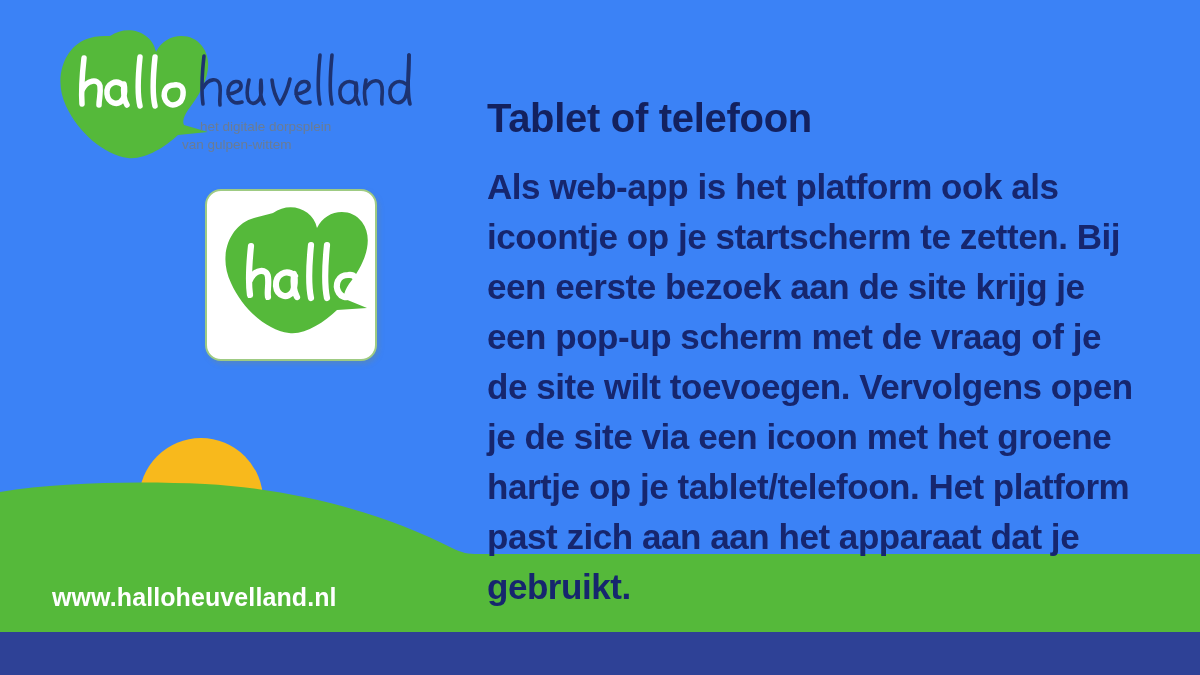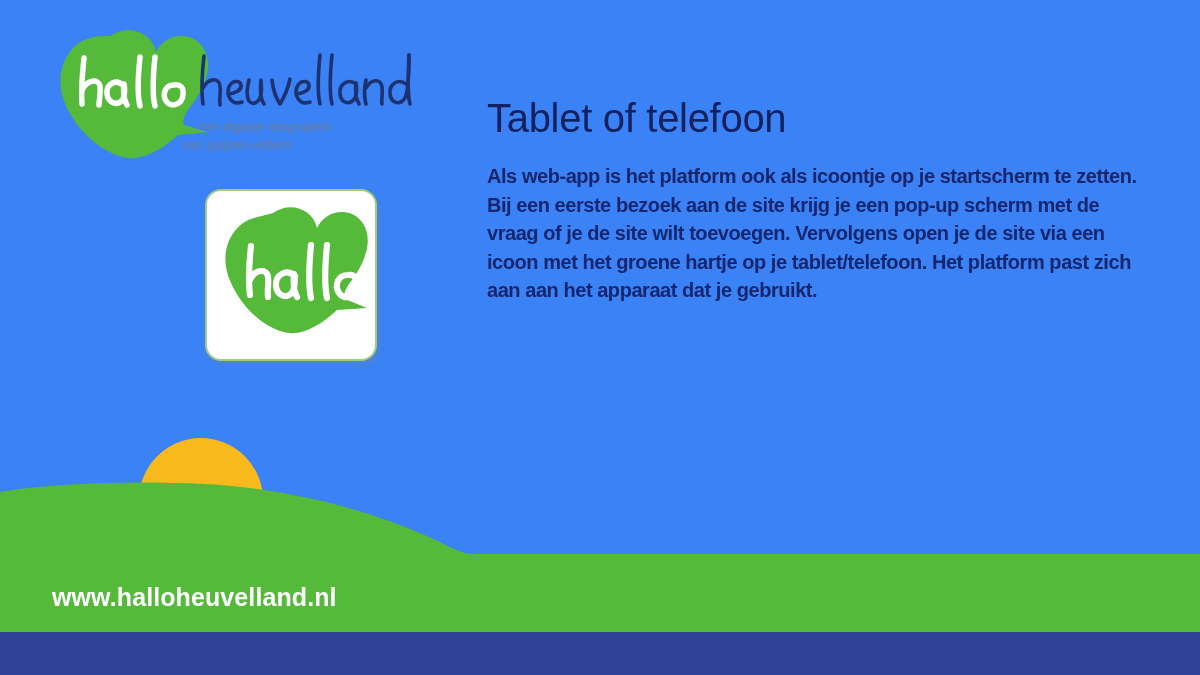--- a/index.html
+++ b/index.html
@@ -62,7 +62,7 @@
   .page-title {
     font-family: "Liberation Sans", sans-serif;
     font-size: 40px;
-    font-weight: normal;
+    font-weight: bold;
     color: #13215f;
     letter-spacing: -0.3px;
     line-height: 1.1;

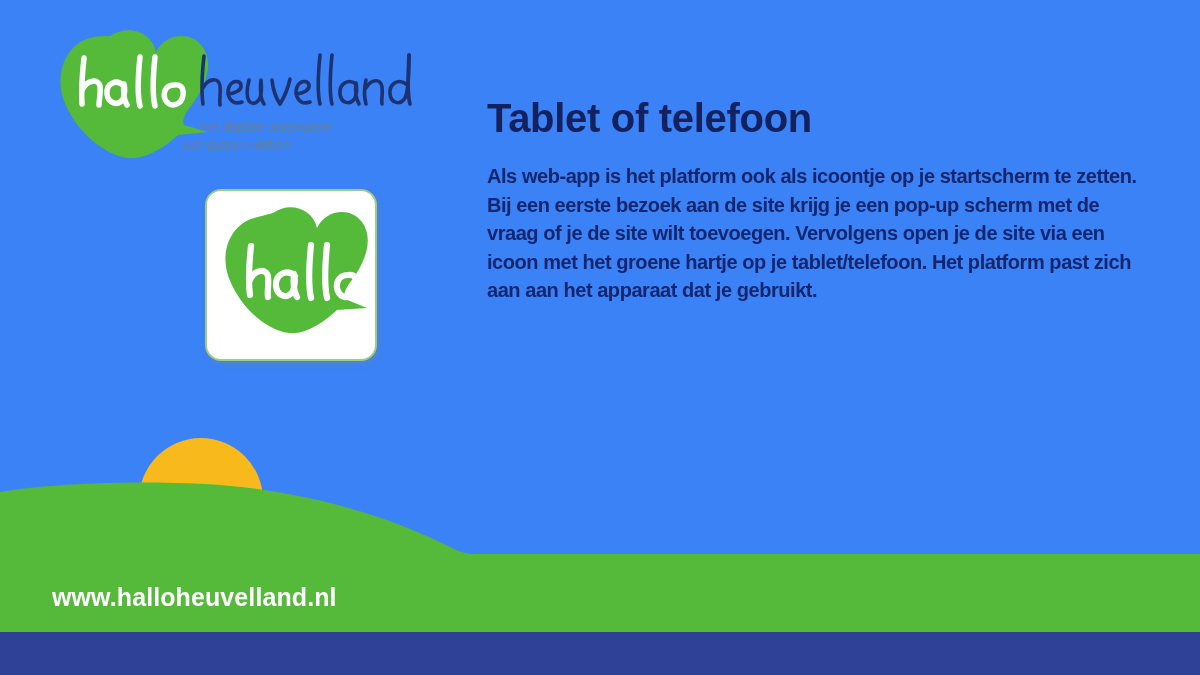--- a/index.html
+++ b/index.html
@@ -70,7 +70,7 @@
   }
   .body-copy {
     font-family: "Liberation Sans", sans-serif;
-    font-size: 20px;
+    font-size: 35px;
     font-weight: bold;
     color: #16266e;
     line-height: 1.43;

